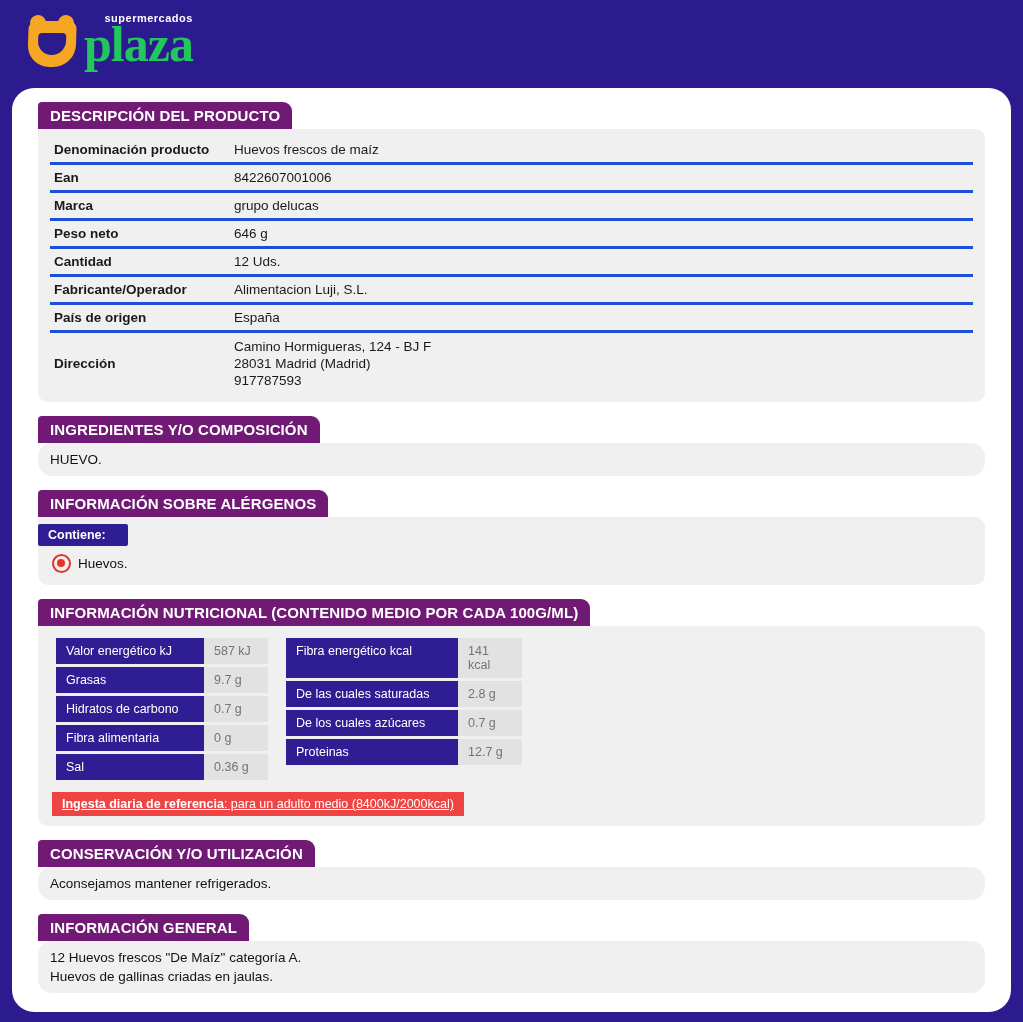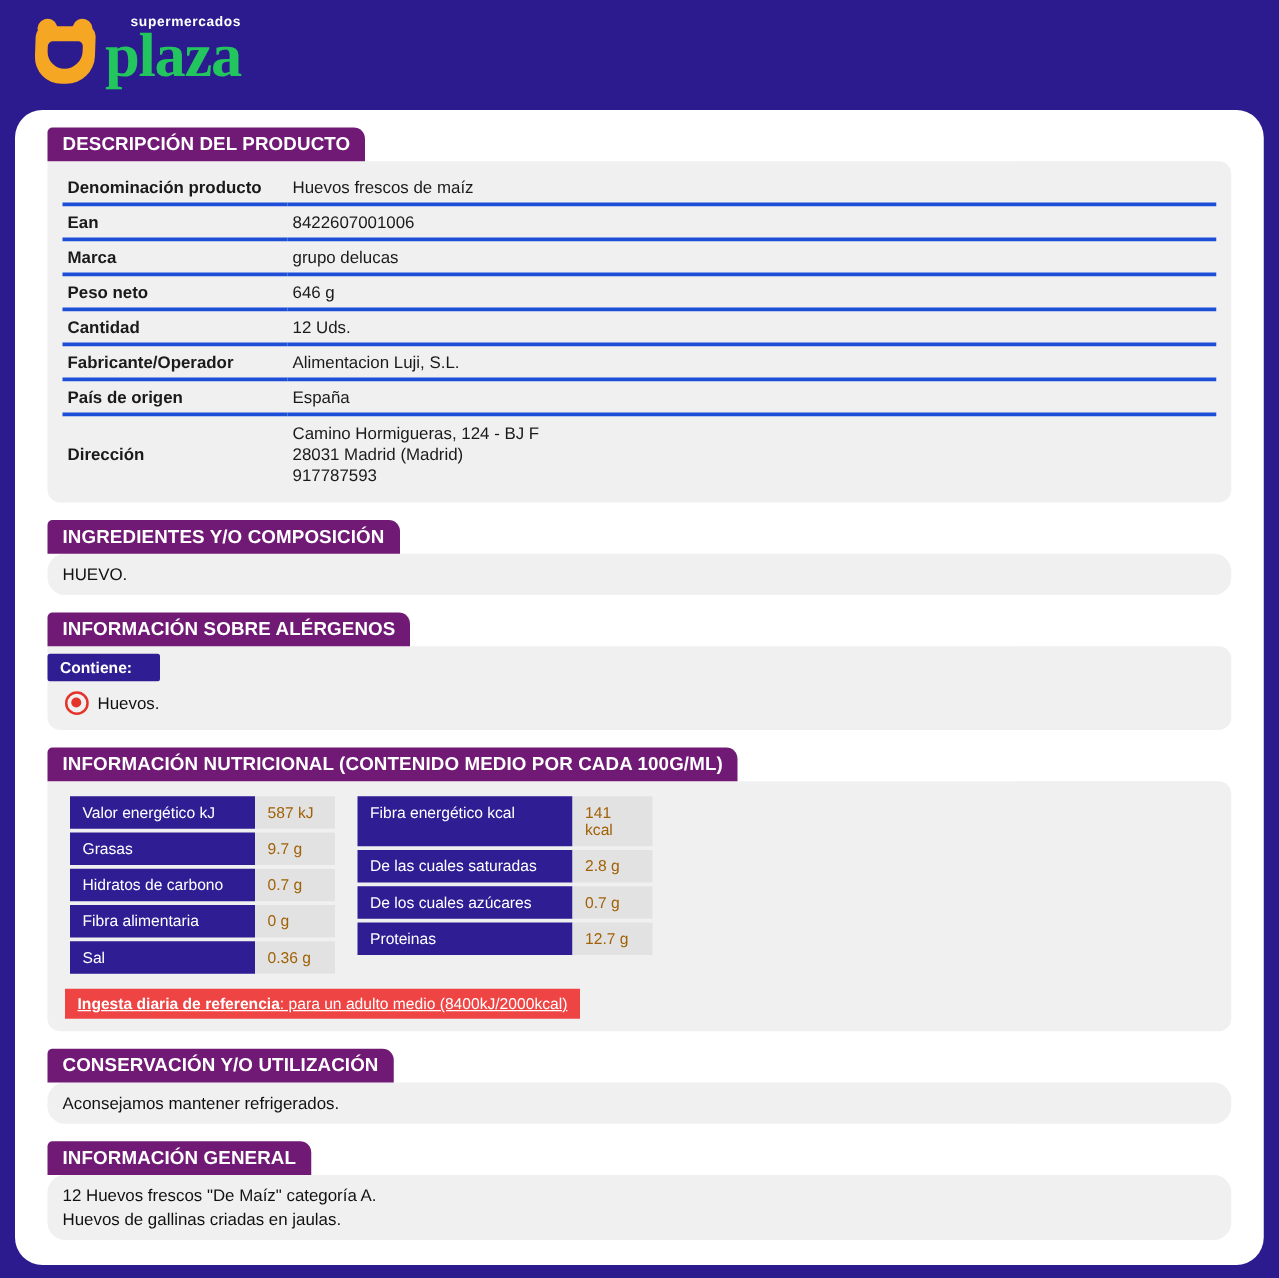--- a/index.html
+++ b/index.html
@@ -187,7 +187,7 @@
   .nutri-col.right .nutri-label { width: 172px; }
   .nutri-value {
     background: #e2e2e2;
-    color: #a16207;
+    color: #737373;
     font-size: 12.5px;
     padding: 6px 10px;
     width: 64px;

